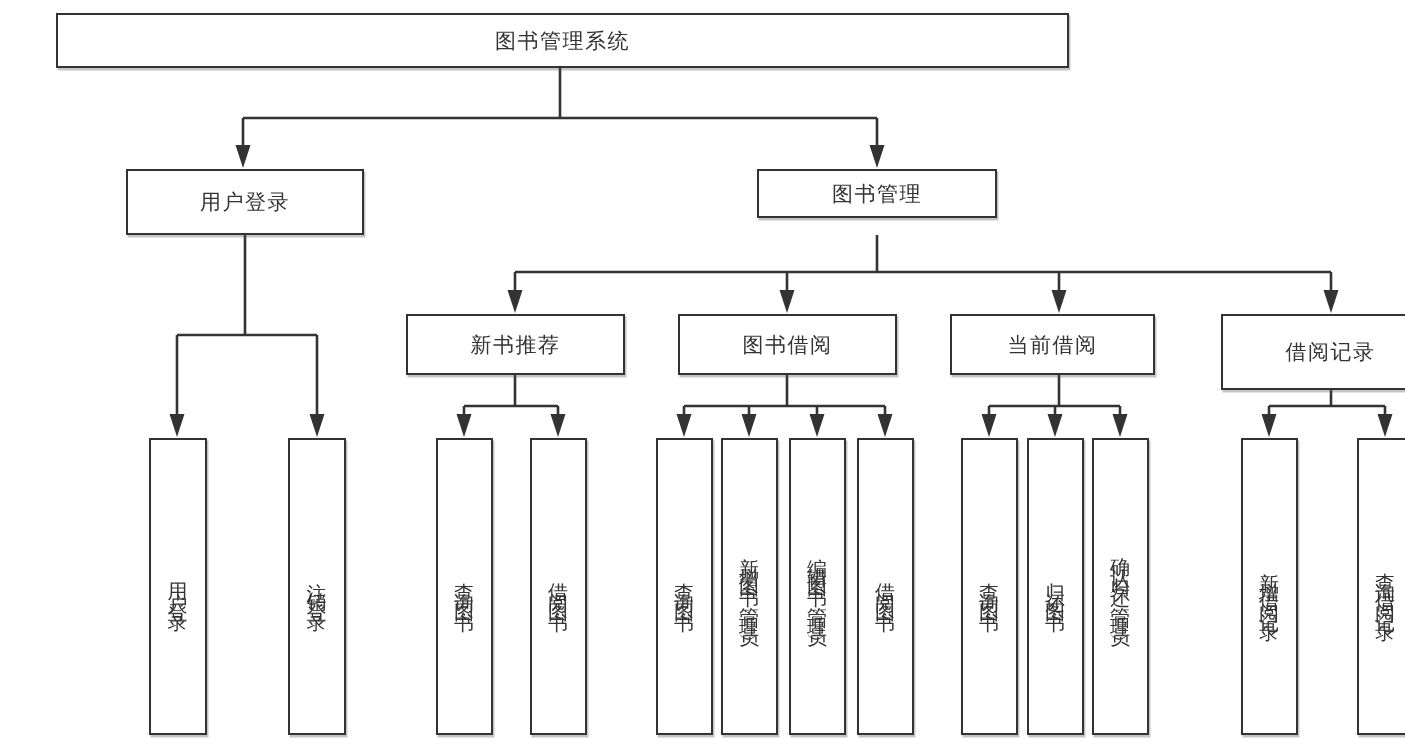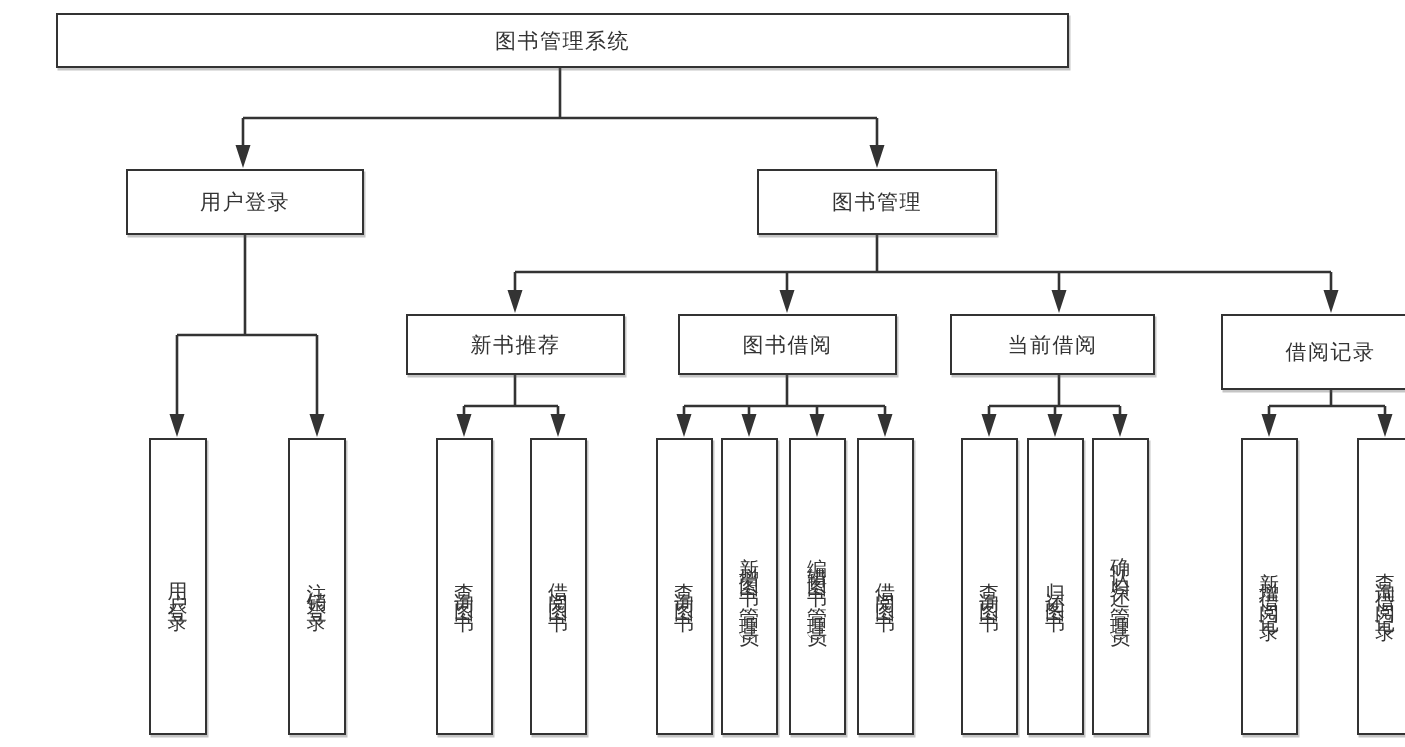--- a/index.html
+++ b/index.html
@@ -88,7 +88,7 @@
   <div class="node hbox" style="left:82px; top:169px; width:238px; height:66px;">
     <span>用户登录</span>
   </div>
-  <div class="node hbox" style="left:713px; top:169px; width:240px; height:66px;">
+  <div class="node hbox" style="left:713px; top:169px; width:240px; height:49px;">
     <span>图书管理</span>
   </div>
 

